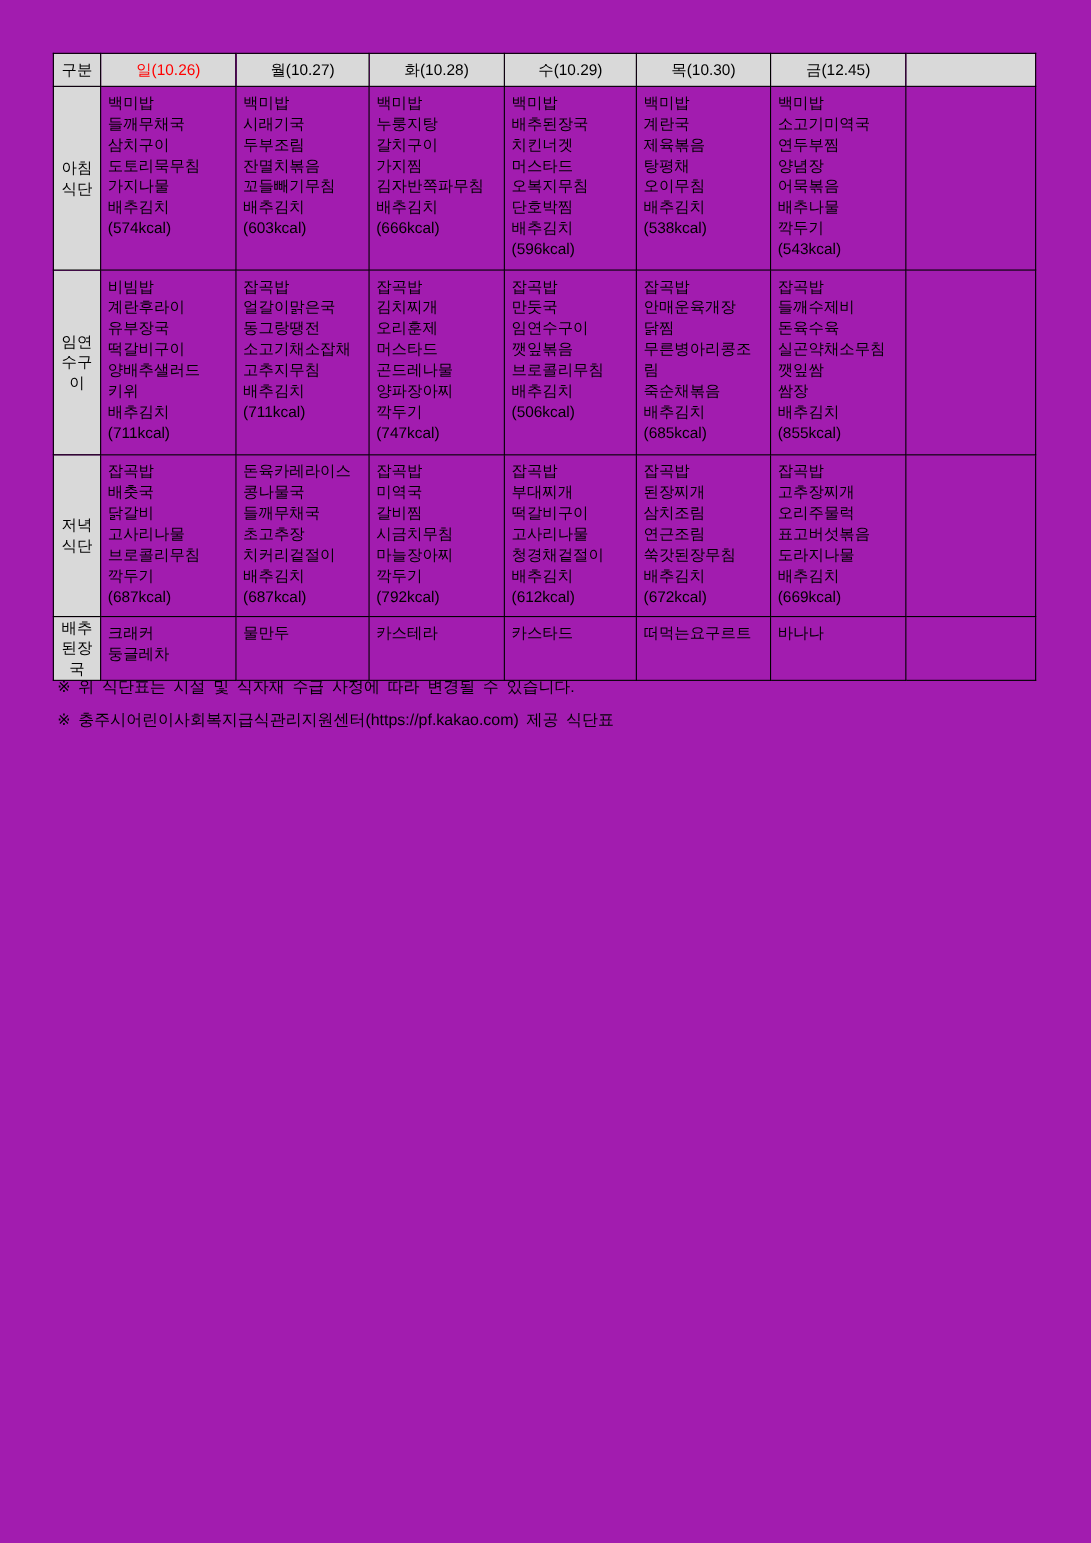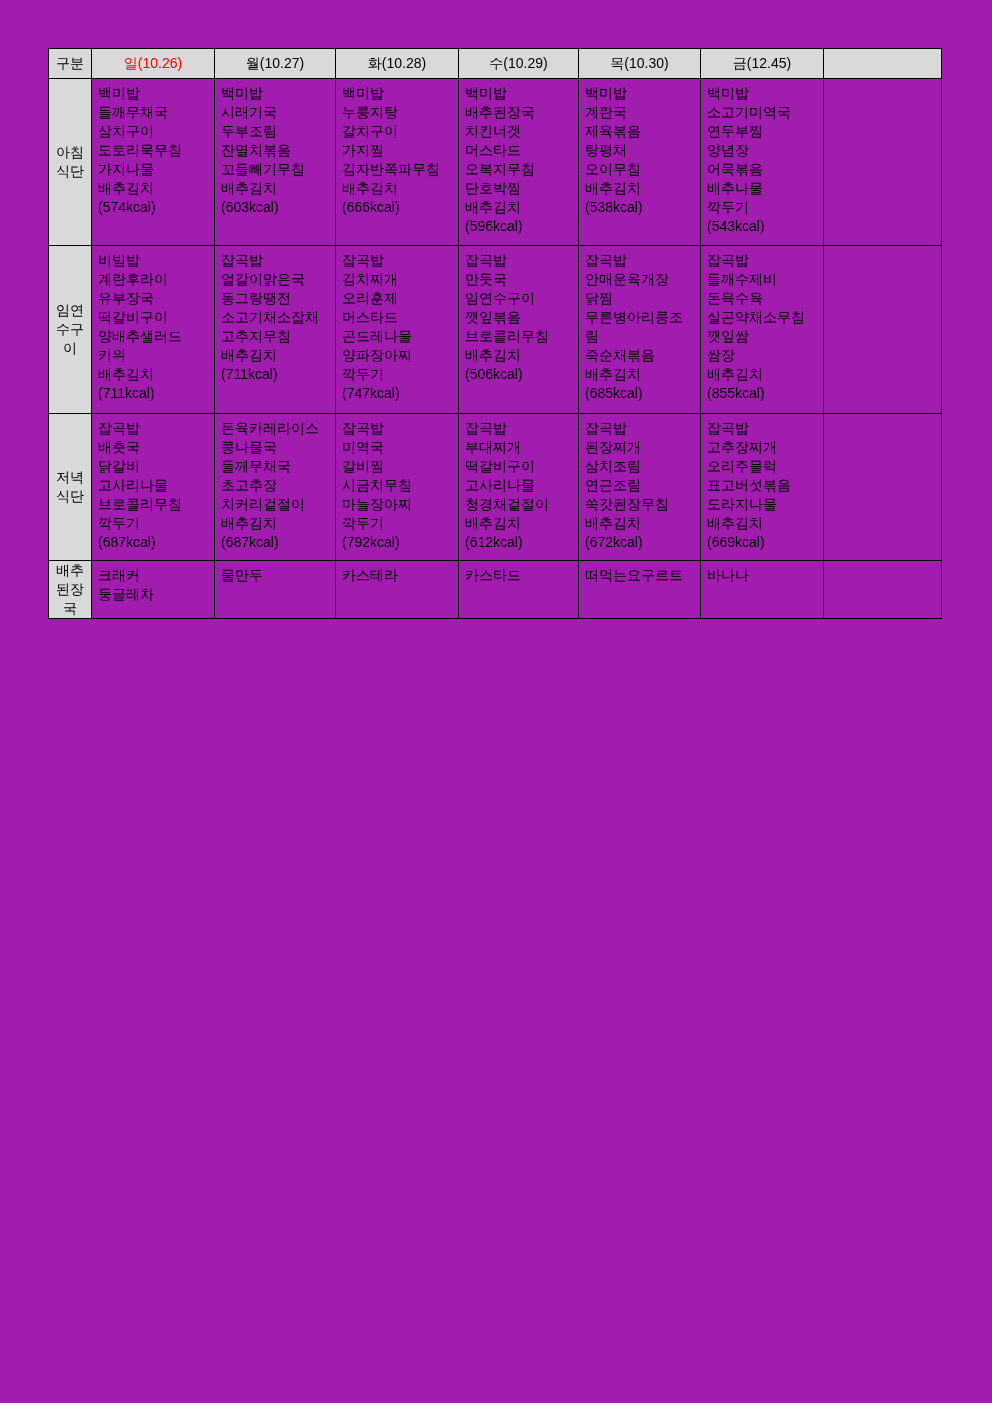--- a/index.html
+++ b/index.html
@@ -259,6 +259,10 @@
     </tbody>
   </table>
 
+  <div class="notes">
+    <p class="note">※ 위 식단표는 시설 및 식자재 수급 사정에 따라 변경될 수 있습니다.</p>
+    <p class="note">※ 충주시어린이사회복지급식관리지원센터(https://pf.kakao.com) 제공 식단표</p>
+  </div>
 
 </div>
 

